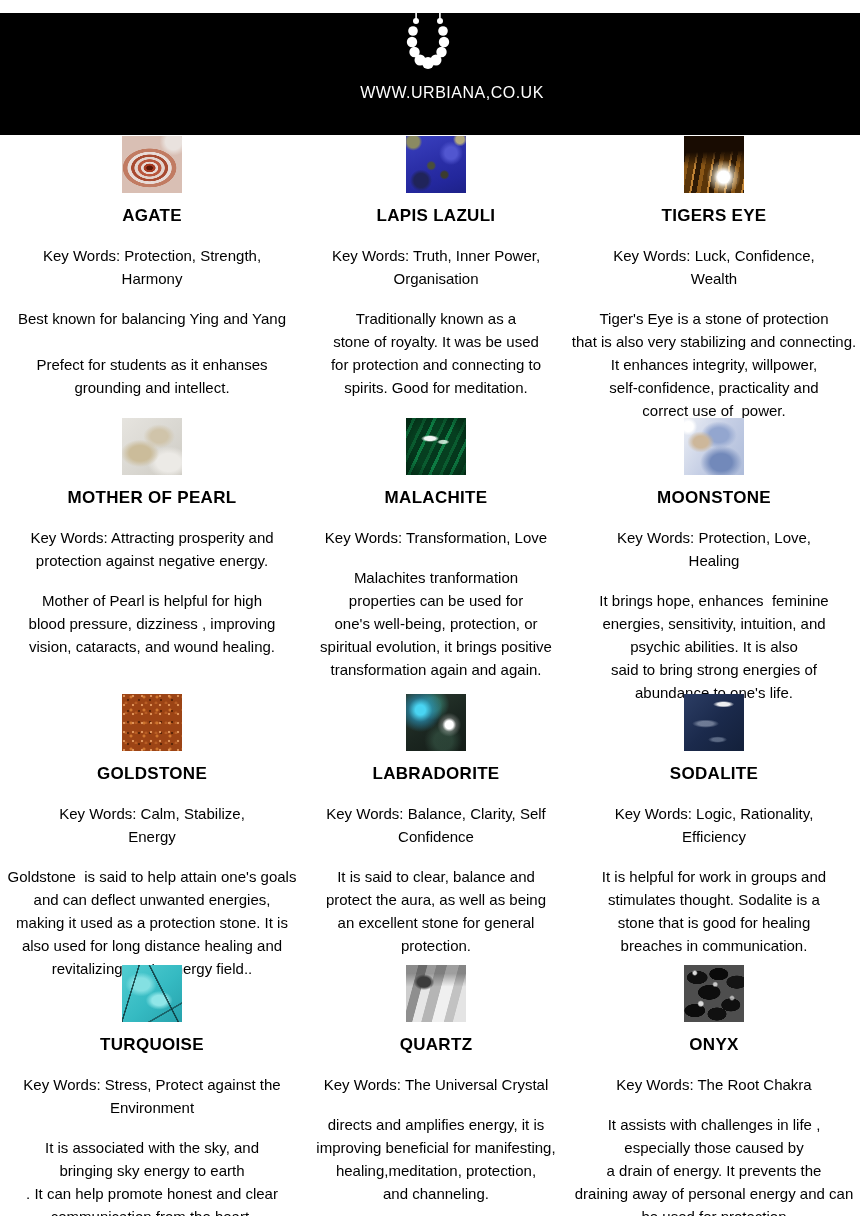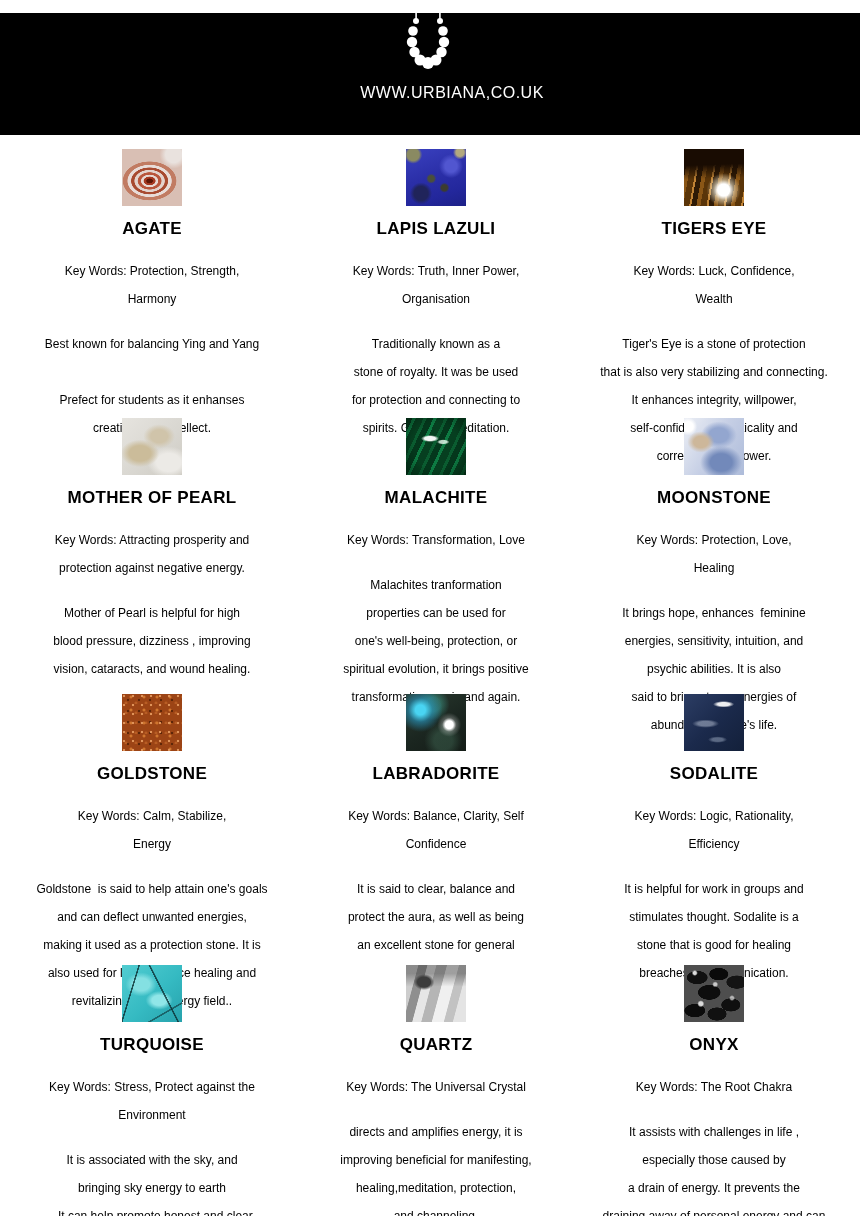--- a/index.html
+++ b/index.html
@@ -14,7 +14,7 @@
   
   .grid{display:grid;grid-template-columns:304px 264px 292px;grid-template-rows:273px 273px 277px 271px;}
   .cell{text-align:center;}
-  .cell:nth-child(-n+3){padding-top:14px;}
+  .cell:nth-child(-n+3){padding-top:1px;}
   .cell:nth-child(n+4):nth-child(-n+6){padding-top:10px;}
   .cell:nth-child(n+7):nth-child(-n+9){padding-top:13px;}
   .cell:nth-child(n+10){padding-top:7px;}

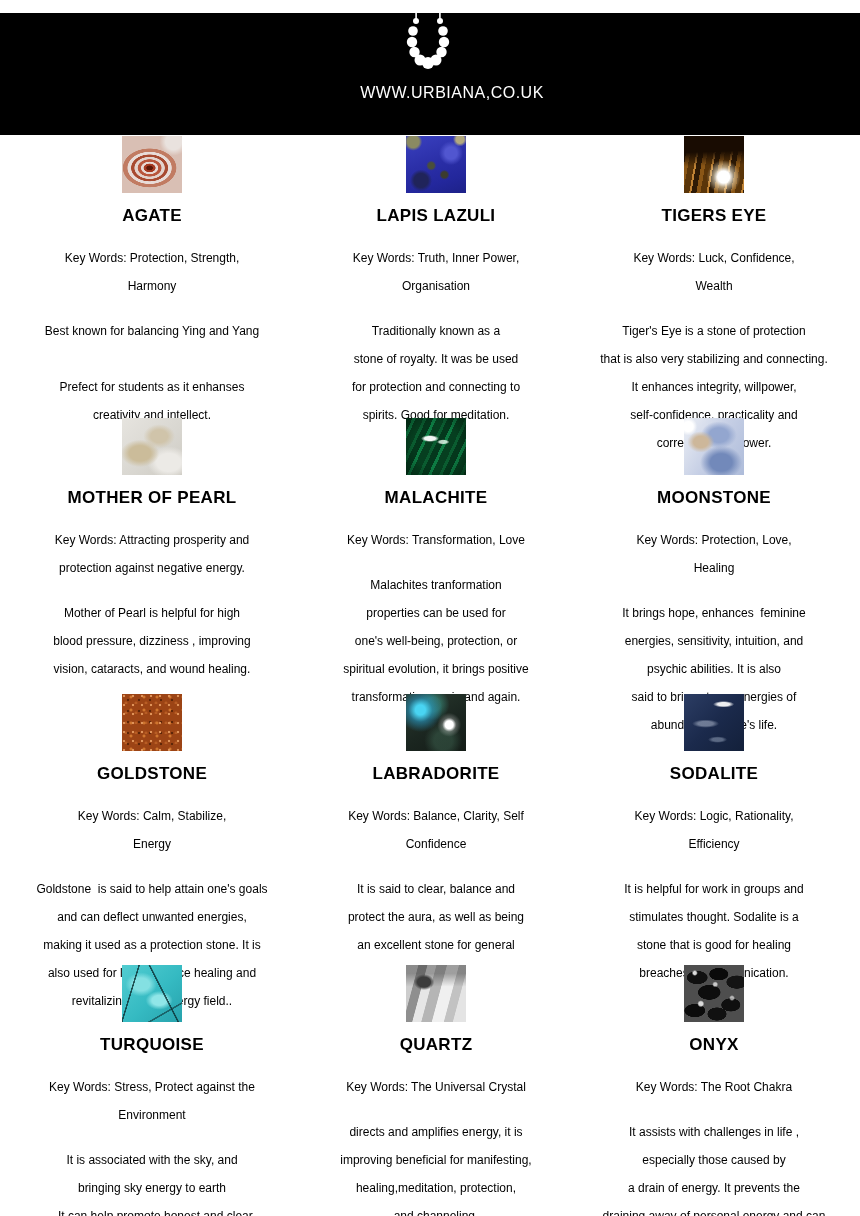--- a/index.html
+++ b/index.html
@@ -20,7 +20,7 @@
   .cell:nth-child(n+10){padding-top:7px;}
   .stone-img{width:60px;height:57px;margin:0 auto;}
   .stone-name{font-size:17px;font-weight:bold;line-height:20px;margin:13px 0 0;letter-spacing:.3px;}
-  .stone-text{font-size:12px;line-height:28px;margin:0;white-space:pre;}
+  .stone-text{font-size:15px;line-height:23px;margin:0;white-space:pre;}
   .keywords{margin-top:18px;}
   .desc{margin-top:17px;}
   

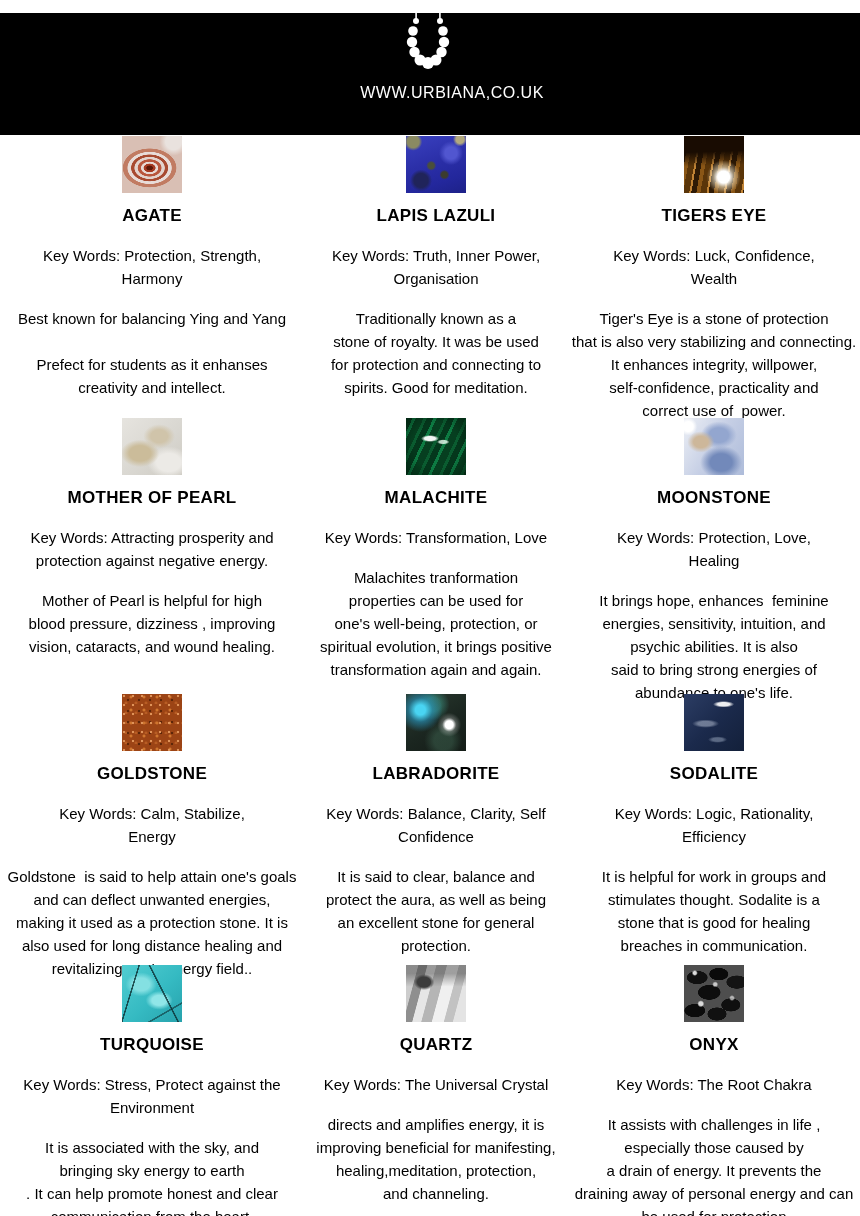--- a/index.html
+++ b/index.html
@@ -131,7 +131,7 @@
     <p class="stone-text desc">Best known for balancing Ying and Yang
 
 Prefect for students as it enhanses
-creativity and intellect.</p>
+grounding and intellect.</p>
   </section>
 
   <section class="cell">

